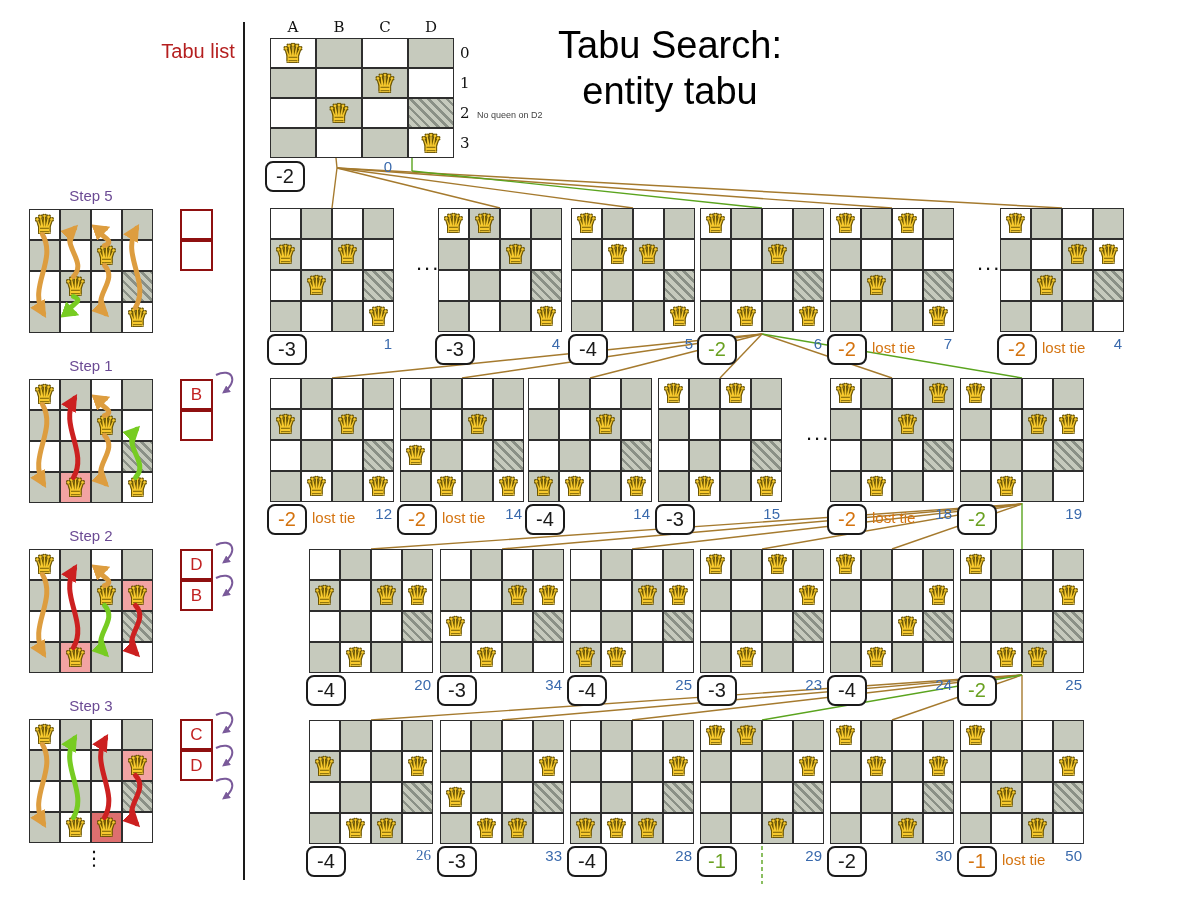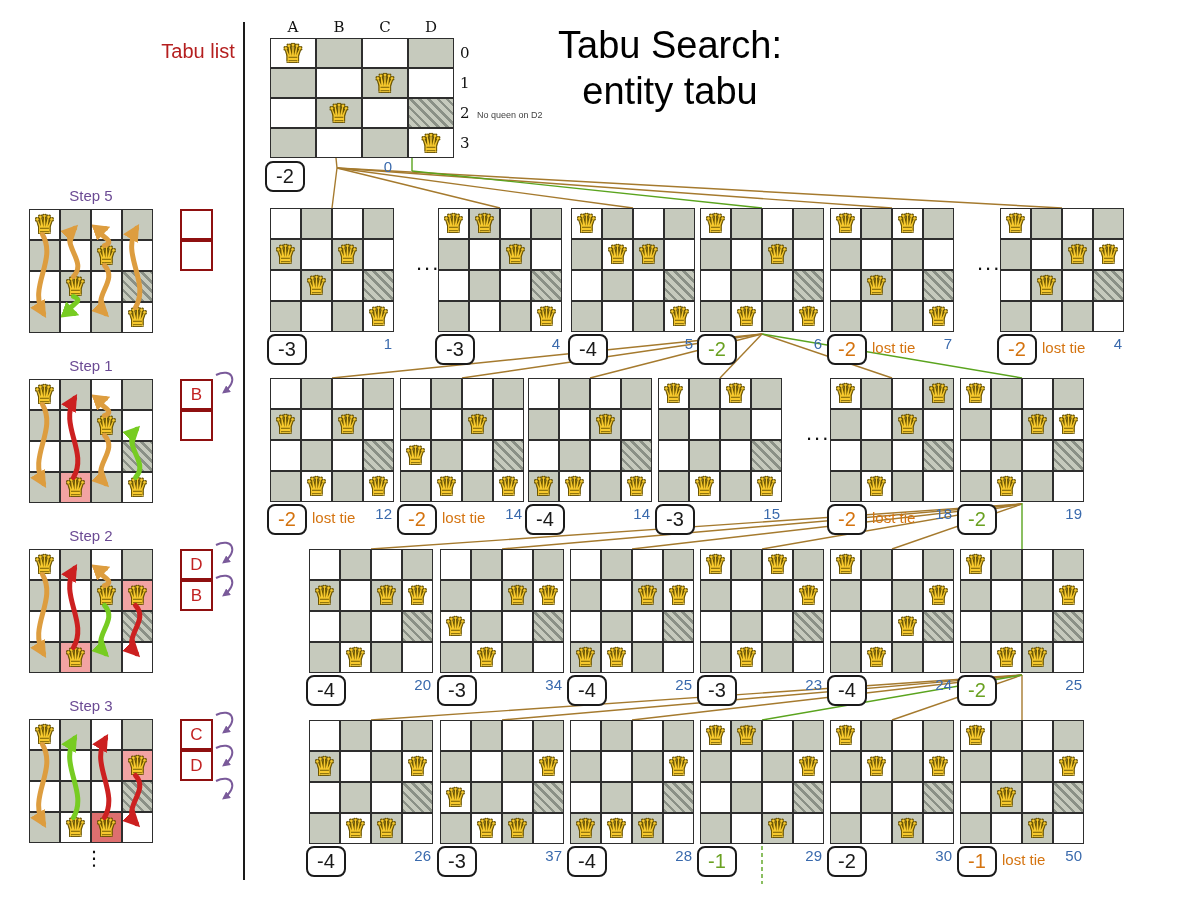--- a/index.html
+++ b/index.html
@@ -671,7 +671,7 @@
         <div class="cell" style="left:93px;top:93px;width:31px;height:31px;"></div>
       </div>
       <div class="scorebox" style="left:306px;top:846px;color:#1a1a1a;z-index:2">-4</div>
-      <div class="idx" style="left:391px;top:847px;">26</div>
+      <div class="idx" style="left:391px;top:847px;font-family:Liberation Serif, serif;">26</div>
       <div class="abs" style="left:440px;top:720px;width:124px;height:124px;z-index:1">
         <div class="cell" style="left:0px;top:0px;width:31px;height:31px;"></div>
         <div class="cell g" style="left:31px;top:0px;width:31px;height:31px;"></div>

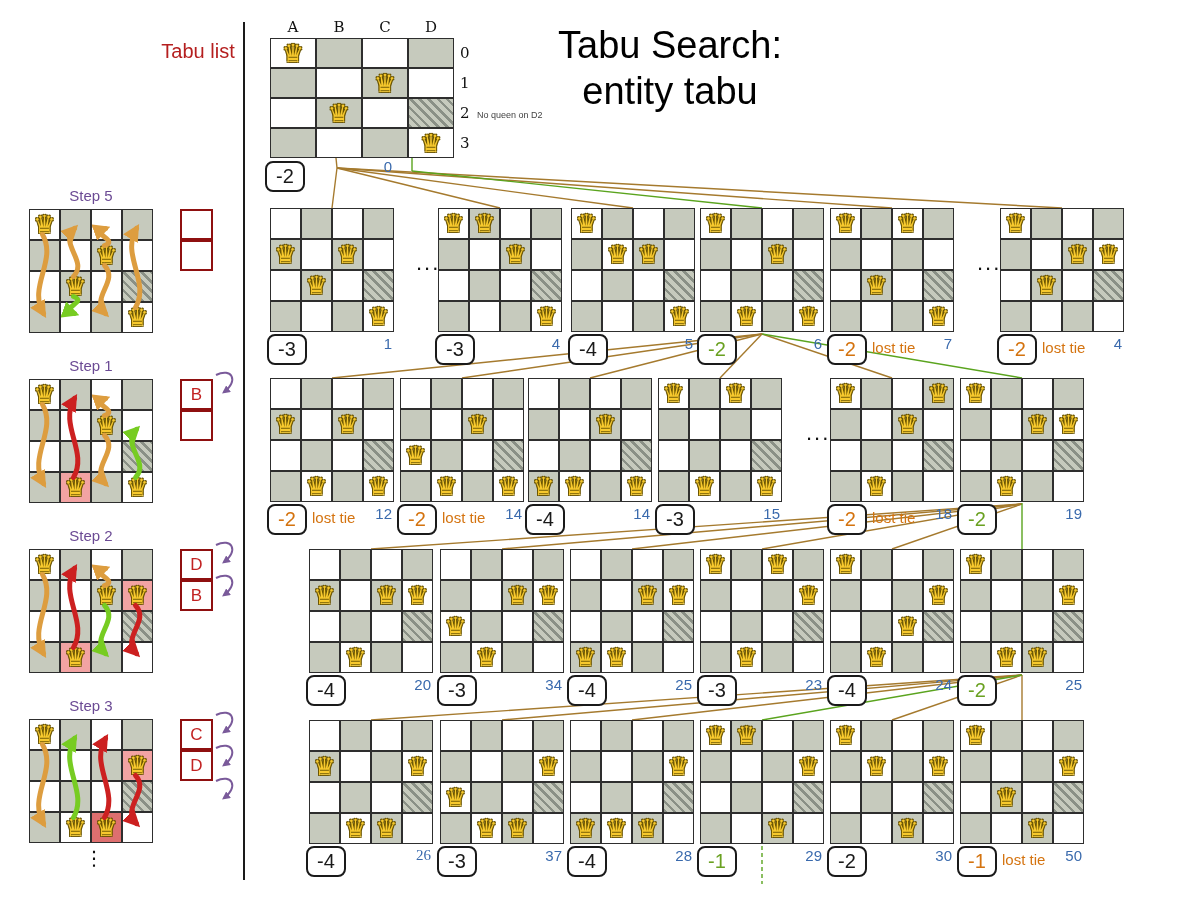--- a/index.html
+++ b/index.html
@@ -699,7 +699,7 @@
         <div class="cell" style="left:93px;top:93px;width:31px;height:31px;"></div>
       </div>
       <div class="scorebox" style="left:437px;top:846px;color:#1a1a1a;z-index:2">-3</div>
-      <div class="idx" style="left:522px;top:847px;">37</div>
+      <div class="idx" style="left:522px;top:847px;">33</div>
       <div class="abs" style="left:570px;top:720px;width:124px;height:124px;z-index:1">
         <div class="cell" style="left:0px;top:0px;width:31px;height:31px;"></div>
         <div class="cell g" style="left:31px;top:0px;width:31px;height:31px;"></div>

